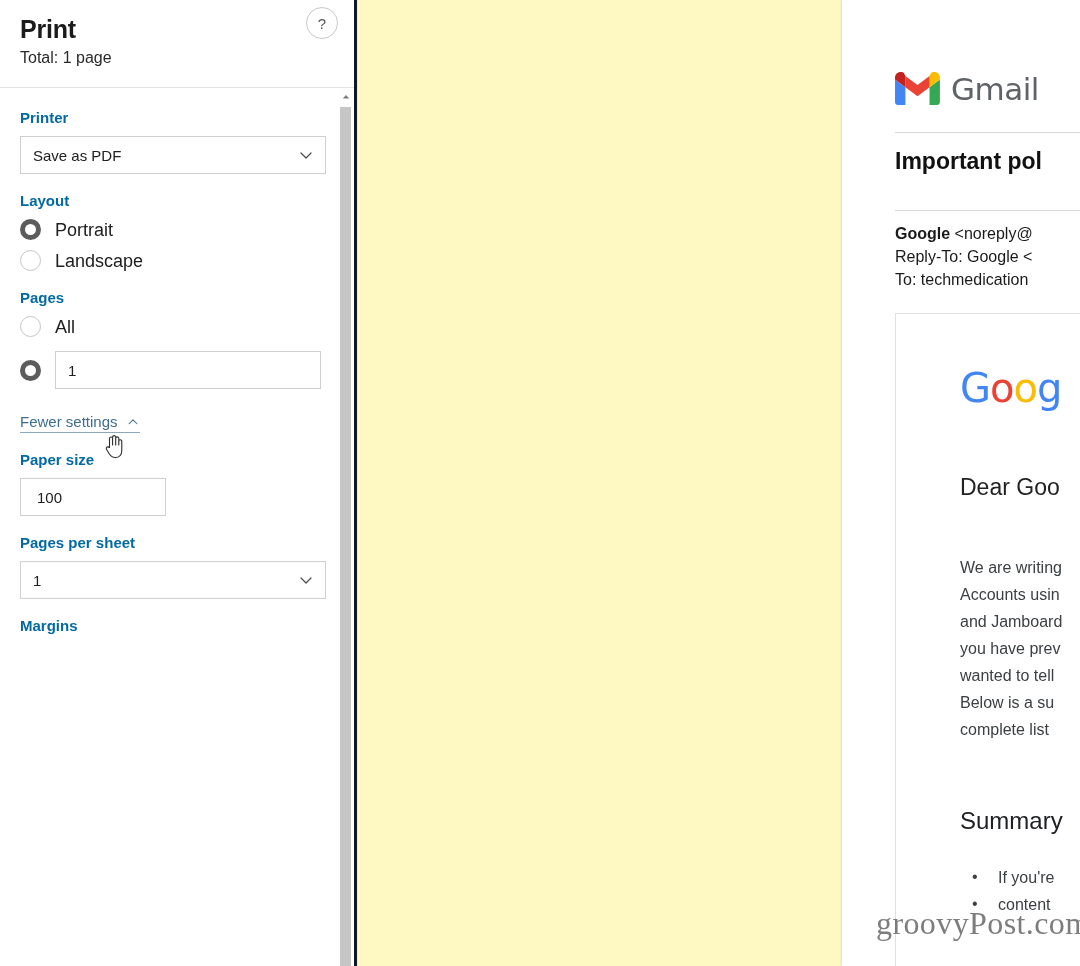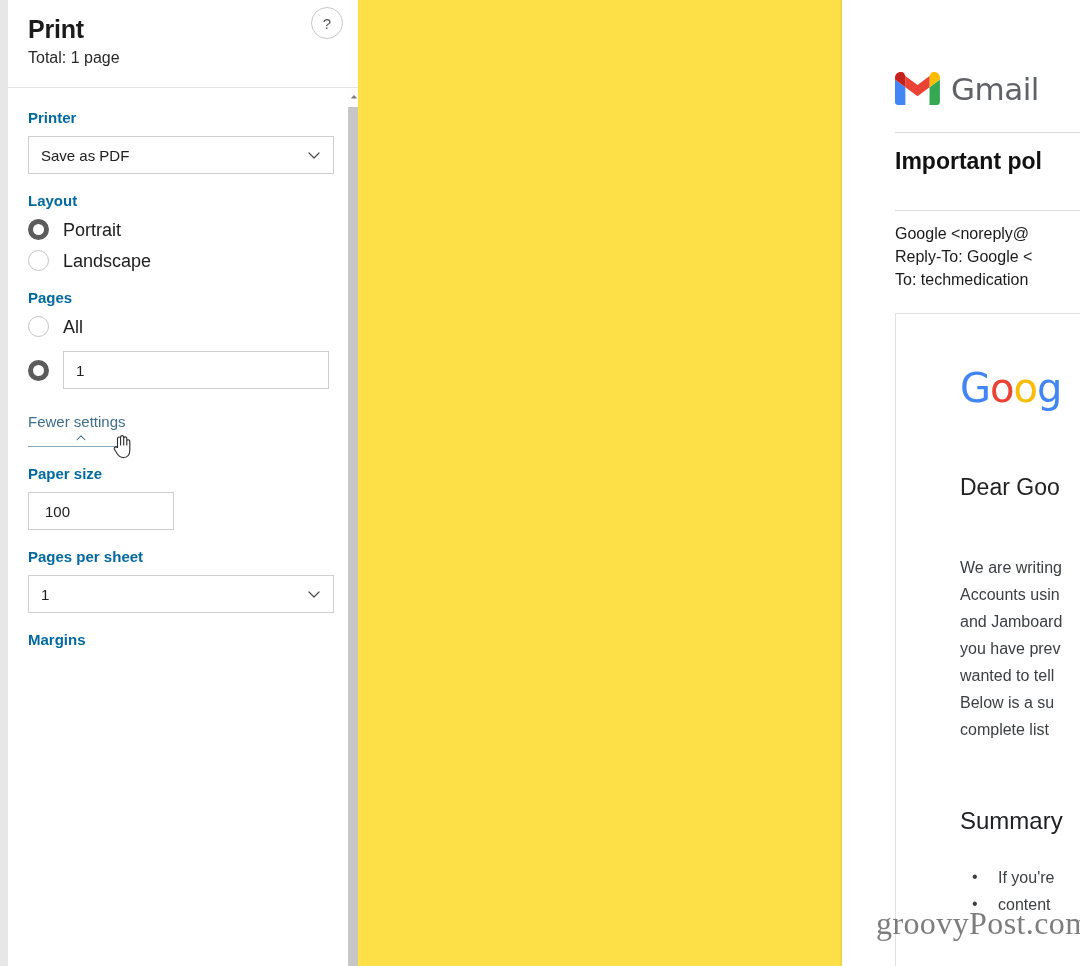--- a/index.html
+++ b/index.html
@@ -26,12 +26,12 @@
   
   .print-panel {
     position: absolute;
-    left: 8px; top: 0;
+    left: 0; top: 0;
     width: 357px;
     height: 966px;
     background: #ffffff;
     box-sizing: border-box;
-    border-right: 6px solid #0f172a;
+    border-right: 3px solid #0f172a;
     overflow: hidden;
   }
   .panel-header {

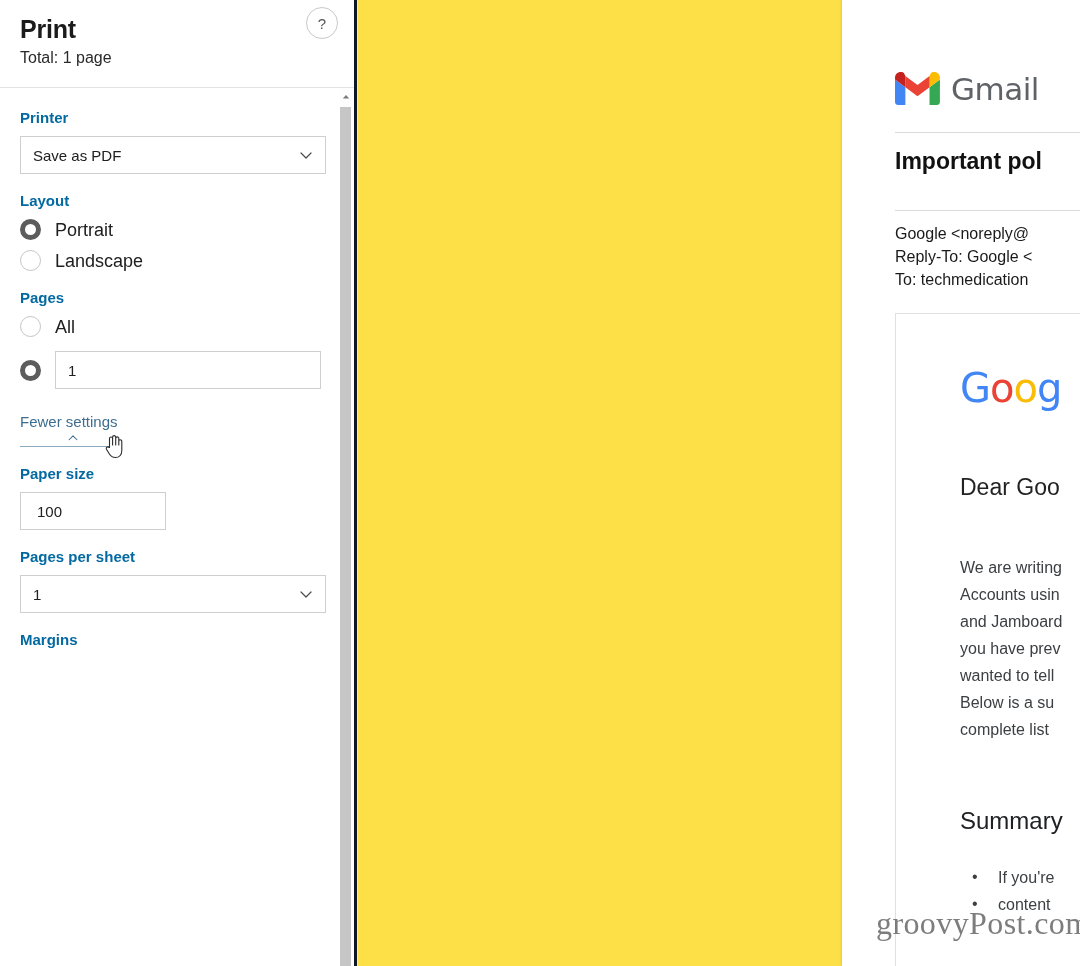--- a/index.html
+++ b/index.html
@@ -241,7 +241,7 @@
     top: 0;
     right: 0;
     height: 966px;
-    background: #fde047;
+    background: #fef9c3;
     overflow: hidden;
   }
   .preview-page {

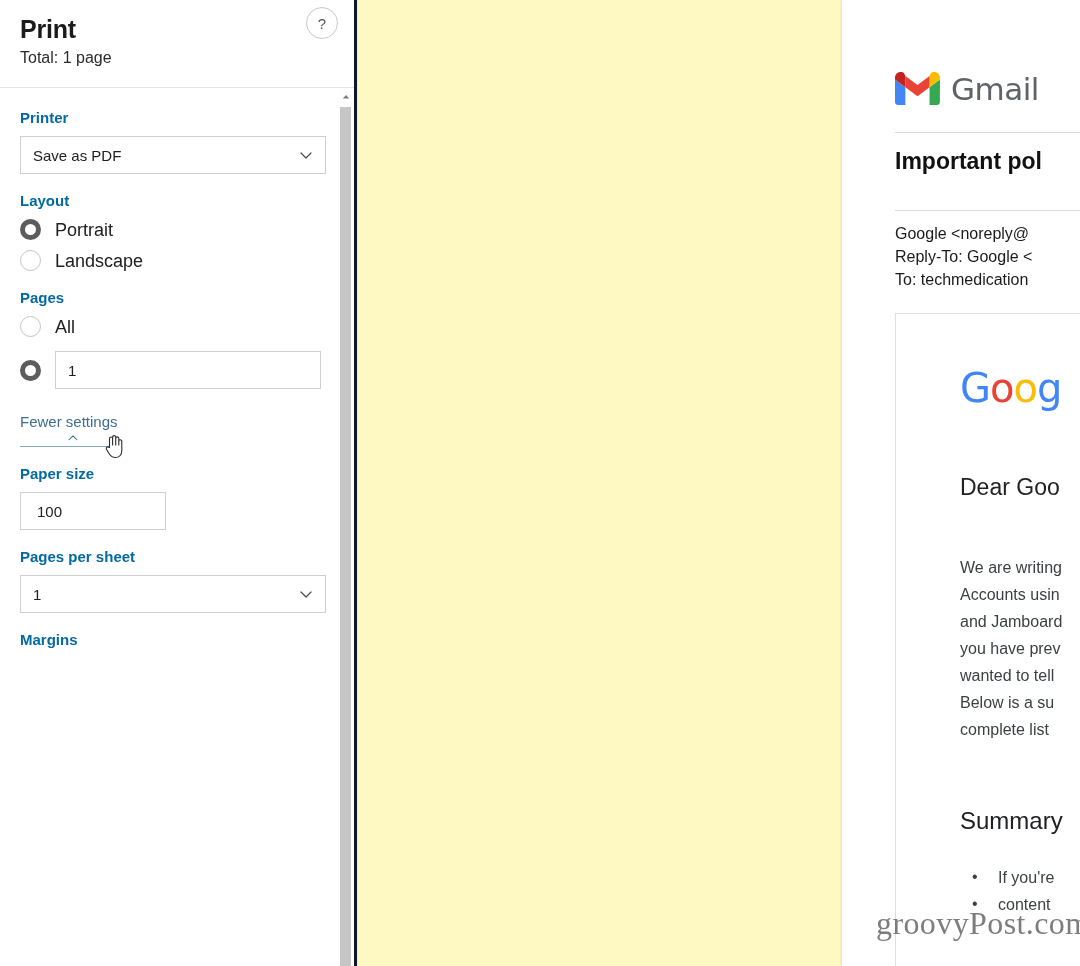--- a/index.html
+++ b/index.html
@@ -292,7 +292,7 @@
     line-height: 23px;
     white-space: nowrap;
   }
-  .mail-meta b { font-weight: 400; }
+  .mail-meta b { font-weight: 700; }
 
   .mail-card {
     margin-top: 22px;

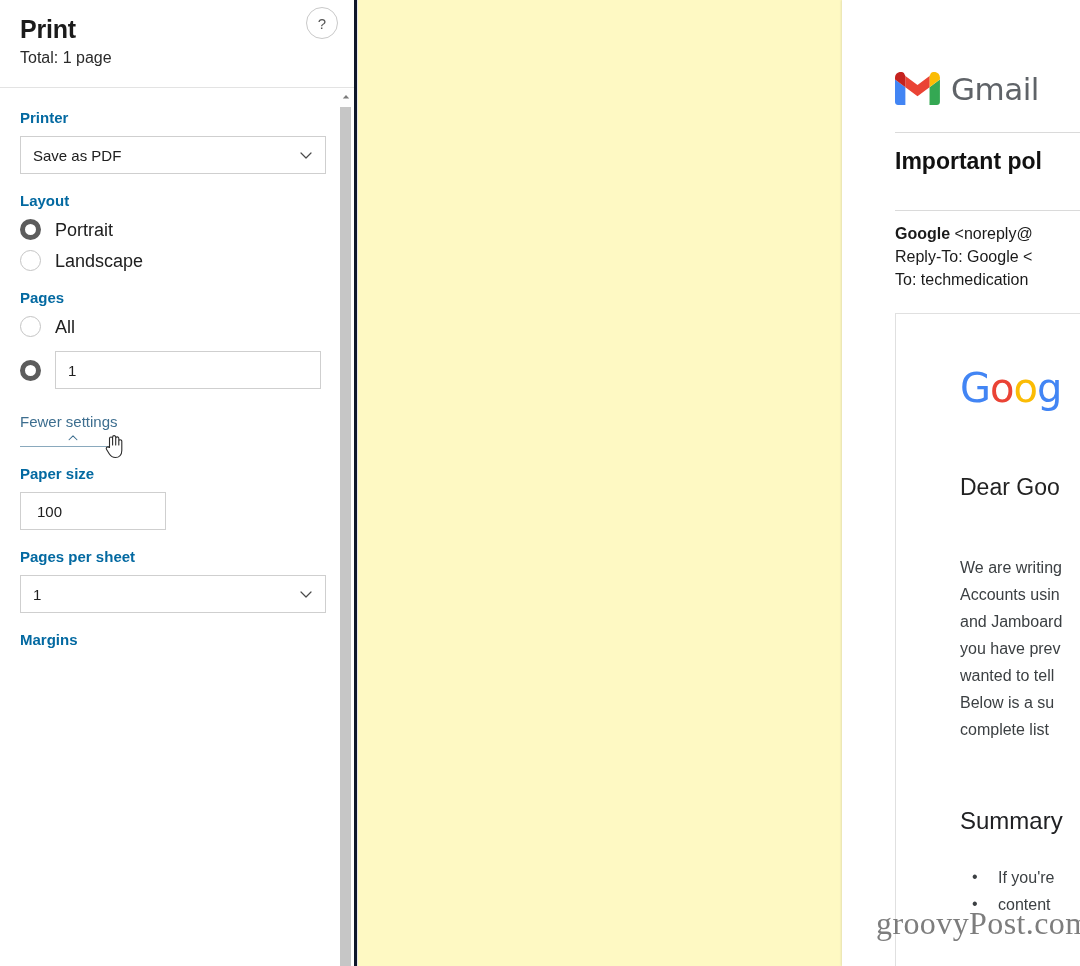--- a/index.html
+++ b/index.html
@@ -192,7 +192,6 @@
     padding-bottom: 1px;
     cursor: pointer;
     line-height: 18px;
-    flex-direction: column;
   }
   .fewer-link .chev-up {
     margin-left: 8px;

